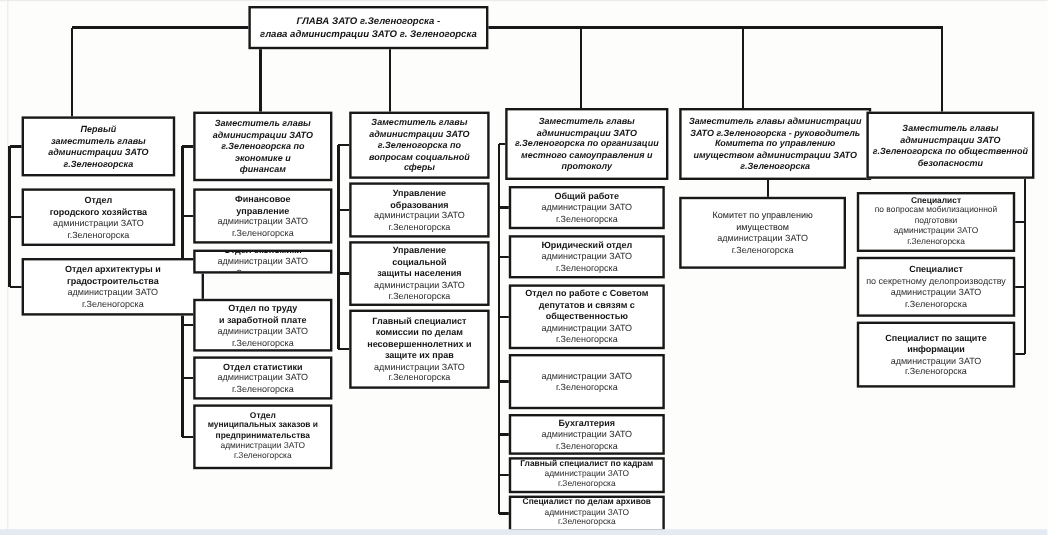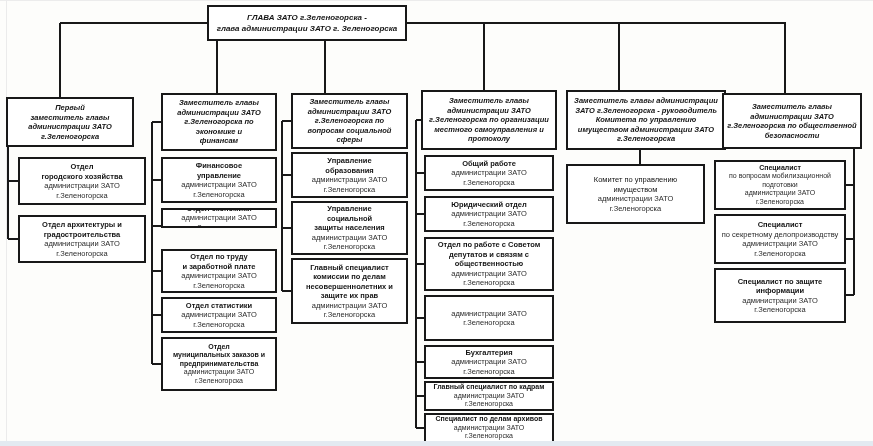--- a/index.html
+++ b/index.html
@@ -52,7 +52,7 @@
 глава администрации ЗАТО г. Зеленогорска</span>
   </div>
 
-  <div class="box head" style="left:6px;top:97px;width:128px;height:50px">
+  <div class="box head" style="left:18px;top:97px;width:128px;height:50px">
     <span class="t">Первый
 заместитель главы
 администрации ЗАТО

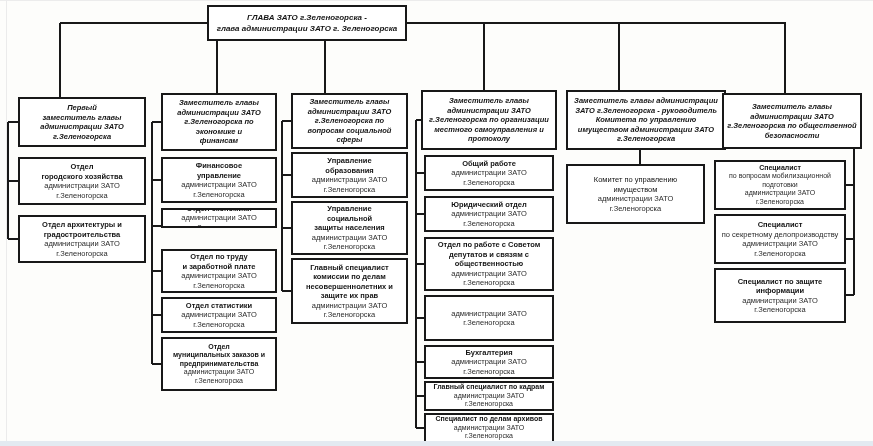--- a/index.html
+++ b/index.html
@@ -64,7 +64,7 @@
     <span class="t org">администрации ЗАТО
 г.Зеленогорска</span>
   </div>
-  <div class="box child" style="left:18px;top:215px;width:128px;height:48px">
+  <div class="box child" style="left:18px;top:215px;width:152px;height:48px">
     <span class="t name">Отдел архитектуры и
 градостроительства</span>
     <span class="t org">администрации ЗАТО

